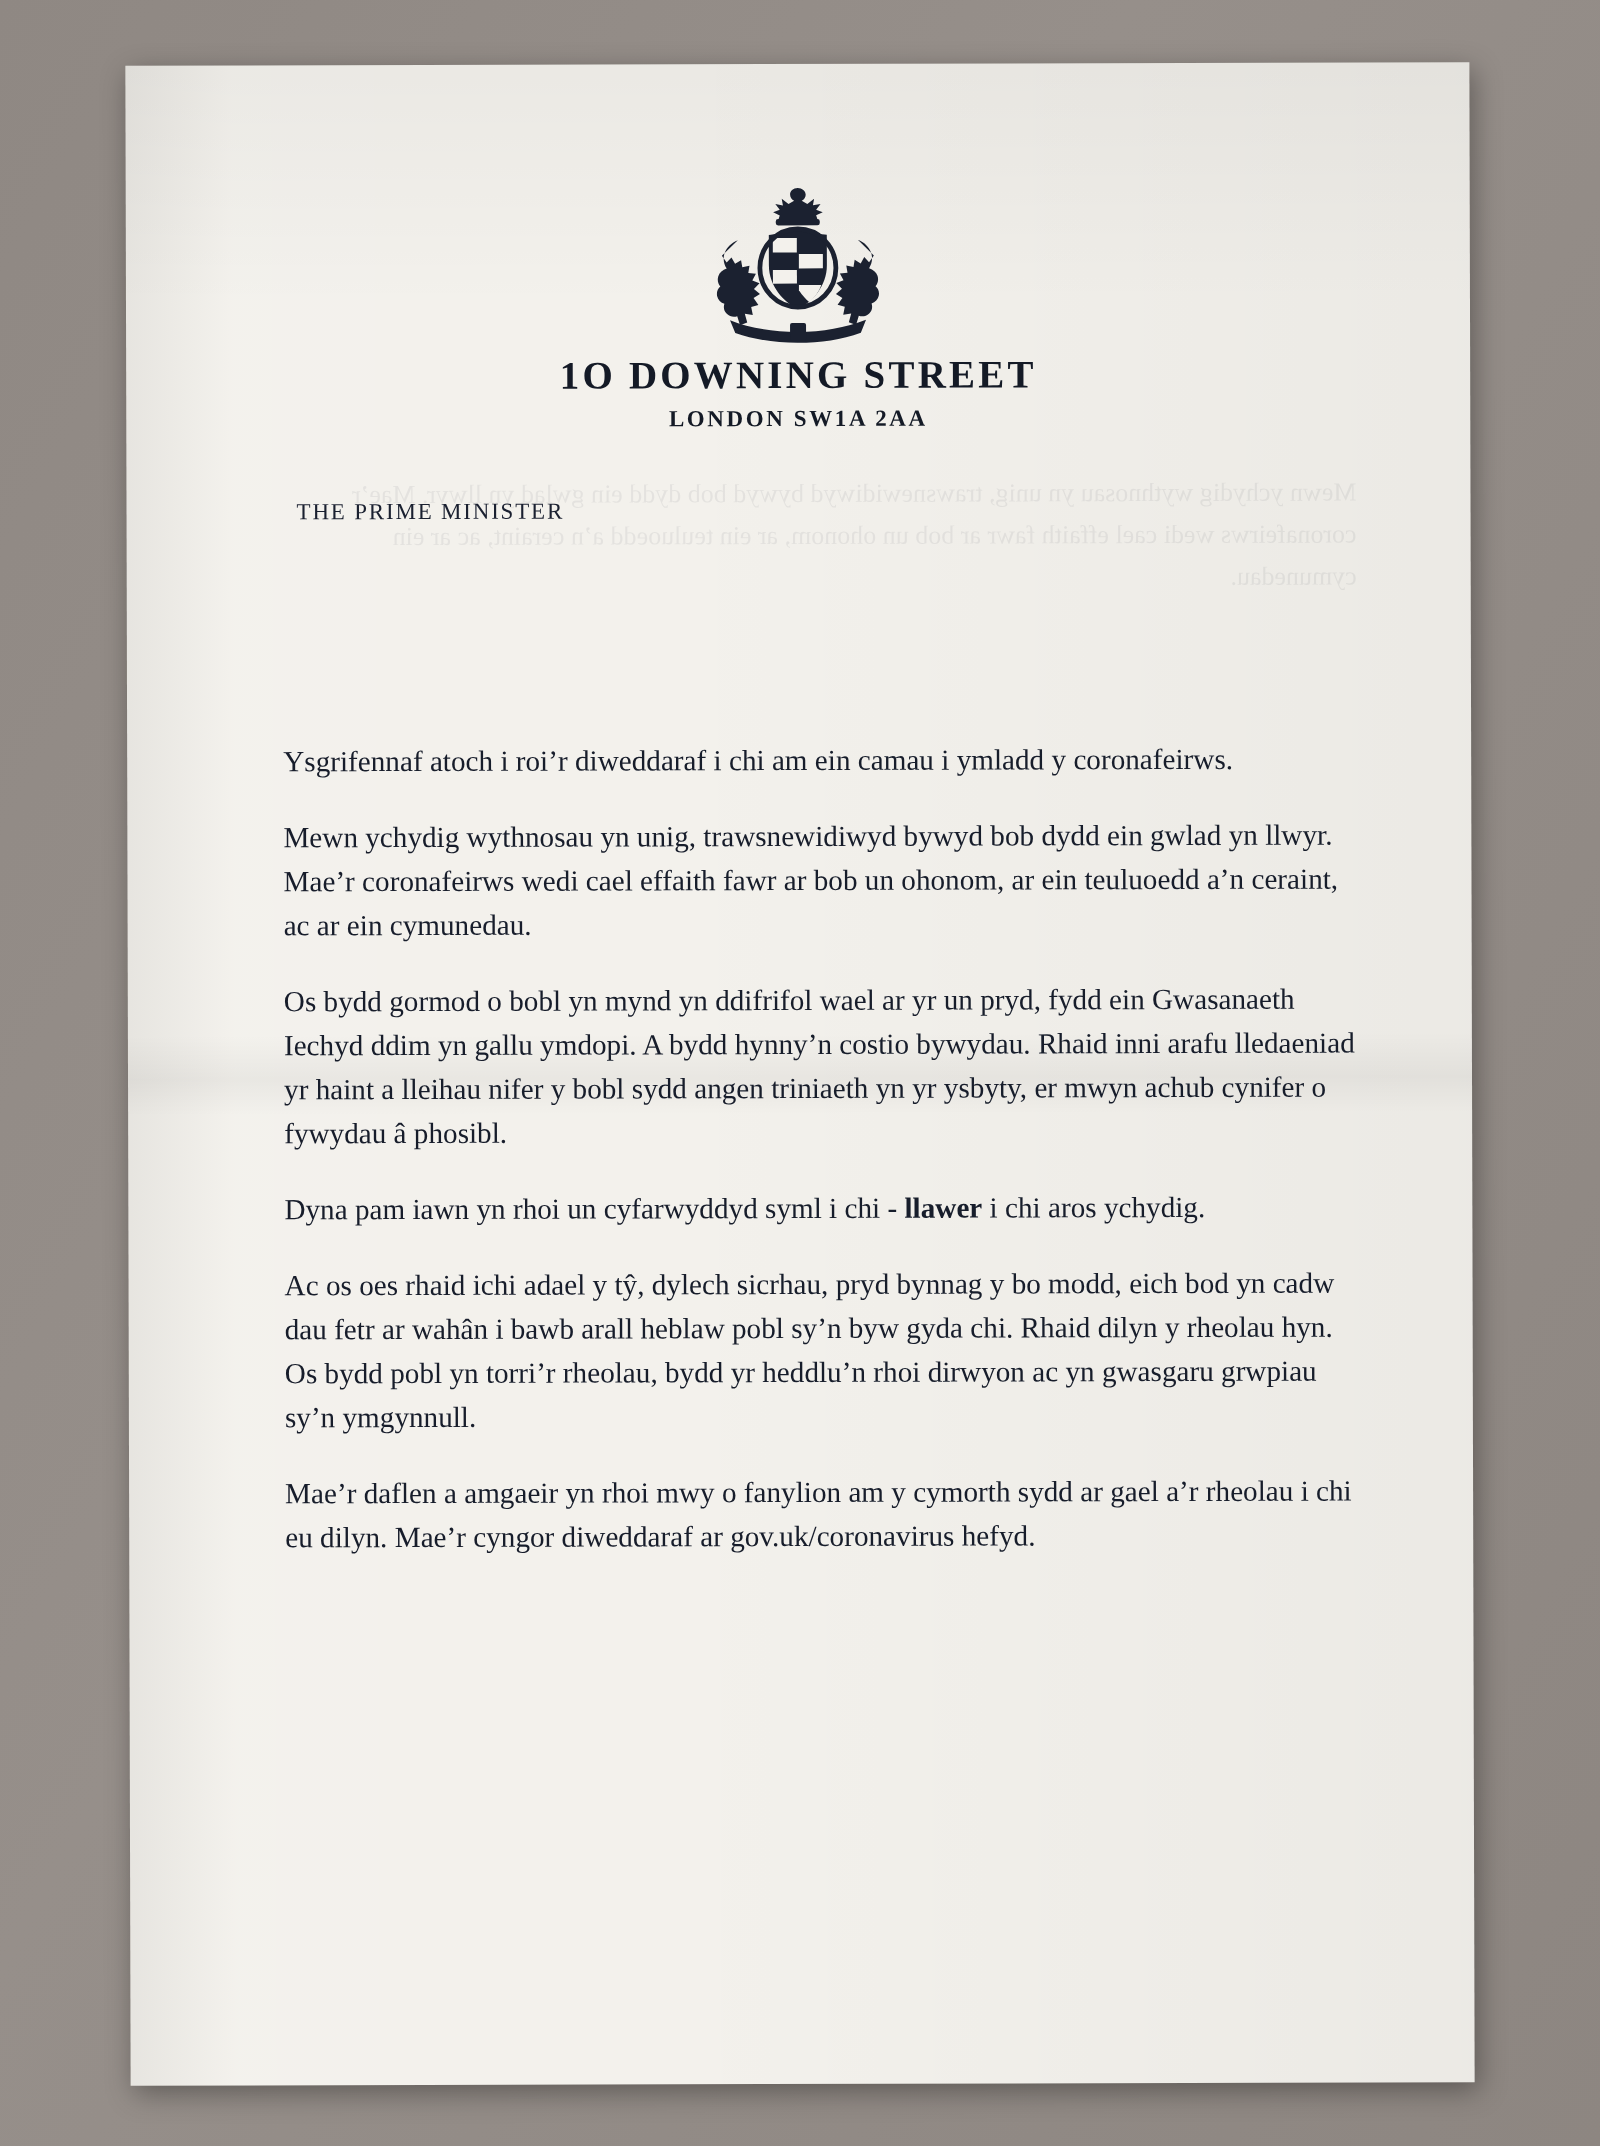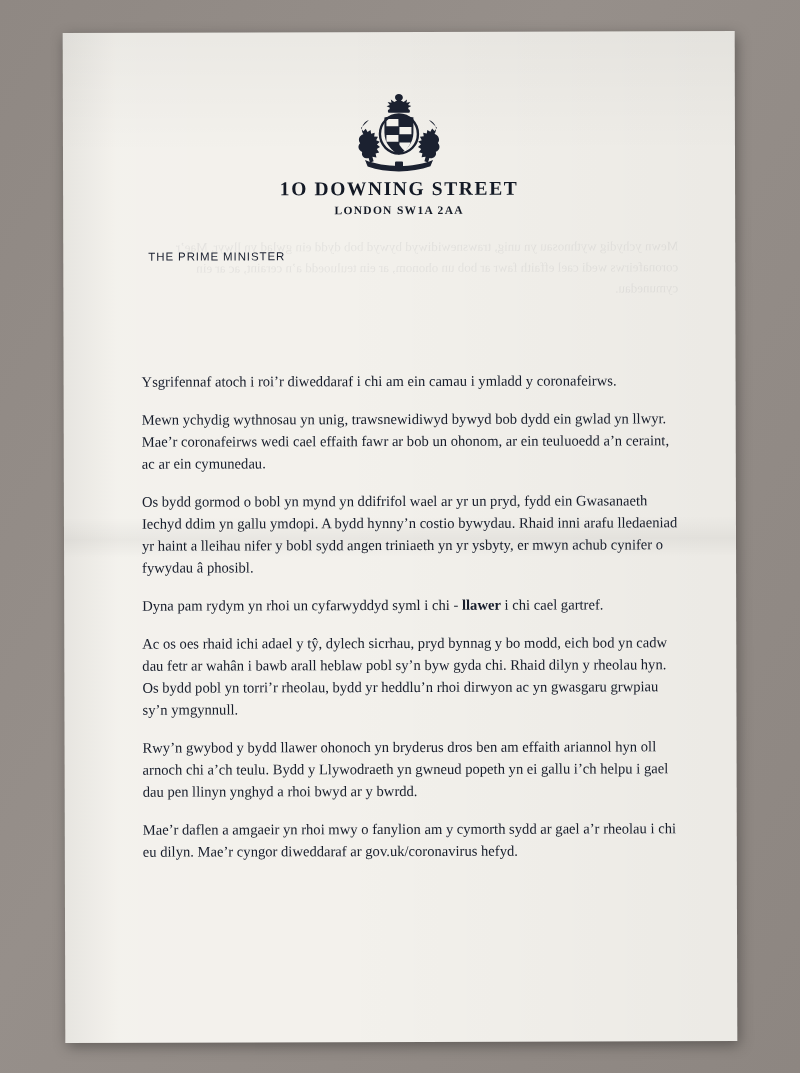--- a/index.html
+++ b/index.html
@@ -84,7 +84,7 @@
     position: absolute;
     top: 218px;
     left: 85px;
-    font-family: Liberation Sans, sans-serif;
+    font-family: Liberation Serif, serif;
     font-size: 11.5px;
     letter-spacing: 0.9px;
     color: #1a2030;

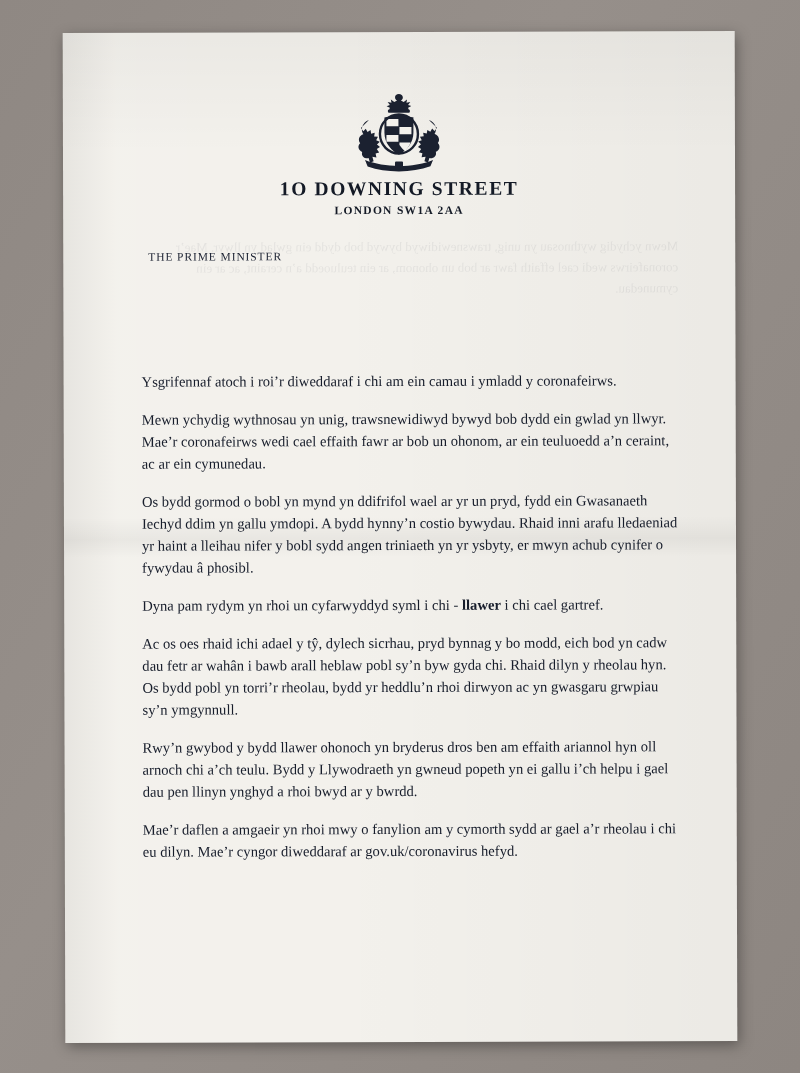--- a/index.html
+++ b/index.html
@@ -174,7 +174,7 @@
         <p>Ysgrifennaf atoch i roi’r diweddaraf i chi am ein camau i ymladd y coronafeirws.</p>
         <p>Mewn ychydig wythnosau yn unig, trawsnewidiwyd bywyd bob dydd ein gwlad yn llwyr. Mae’r coronafeirws wedi cael effaith fawr ar bob un ohonom, ar ein teuluoedd a’n ceraint, ac ar ein cymunedau.</p>
         <p>Os bydd gormod o bobl yn mynd yn ddifrifol wael ar yr un pryd, fydd ein Gwasanaeth Iechyd ddim yn gallu ymdopi. A bydd hynny’n costio bywydau. Rhaid inni arafu lledaeniad yr haint a lleihau nifer y bobl sydd angen triniaeth yn yr ysbyty, er mwyn achub cynifer o fywydau â phosibl.</p>
-        <p><span>Dyna pam rydym yn rhoi un cyfarwyddyd syml i chi - </span><span class="bold">llawer</span><span> i chi cael gartref.</span></p>
+        <p><span>Dyna pam iawn yn rhoi un cyfarwyddyd syml i chi - </span><span class="bold">llawer</span><span> i chi cael gartref.</span></p>
         <p>Ac os oes rhaid ichi adael y tŷ, dylech sicrhau, pryd bynnag y bo modd, eich bod yn cadw dau fetr ar wahân i bawb arall heblaw pobl sy’n byw gyda chi. Rhaid dilyn y rheolau hyn. Os bydd pobl yn torri’r rheolau, bydd yr heddlu’n rhoi dirwyon ac yn gwasgaru grwpiau sy’n ymgynnull.</p>
         <p>Rwy’n gwybod y bydd llawer ohonoch yn bryderus dros ben am effaith ariannol hyn oll arnoch chi a’ch teulu. Bydd y Llywodraeth yn gwneud popeth yn ei gallu i’ch helpu i gael dau pen llinyn ynghyd a rhoi bwyd ar y bwrdd.</p>
         <p>Mae’r daflen a amgaeir yn rhoi mwy o fanylion am y cymorth sydd ar gael a’r rheolau i chi eu dilyn. Mae’r cyngor diweddaraf ar gov.uk/coronavirus hefyd.</p>

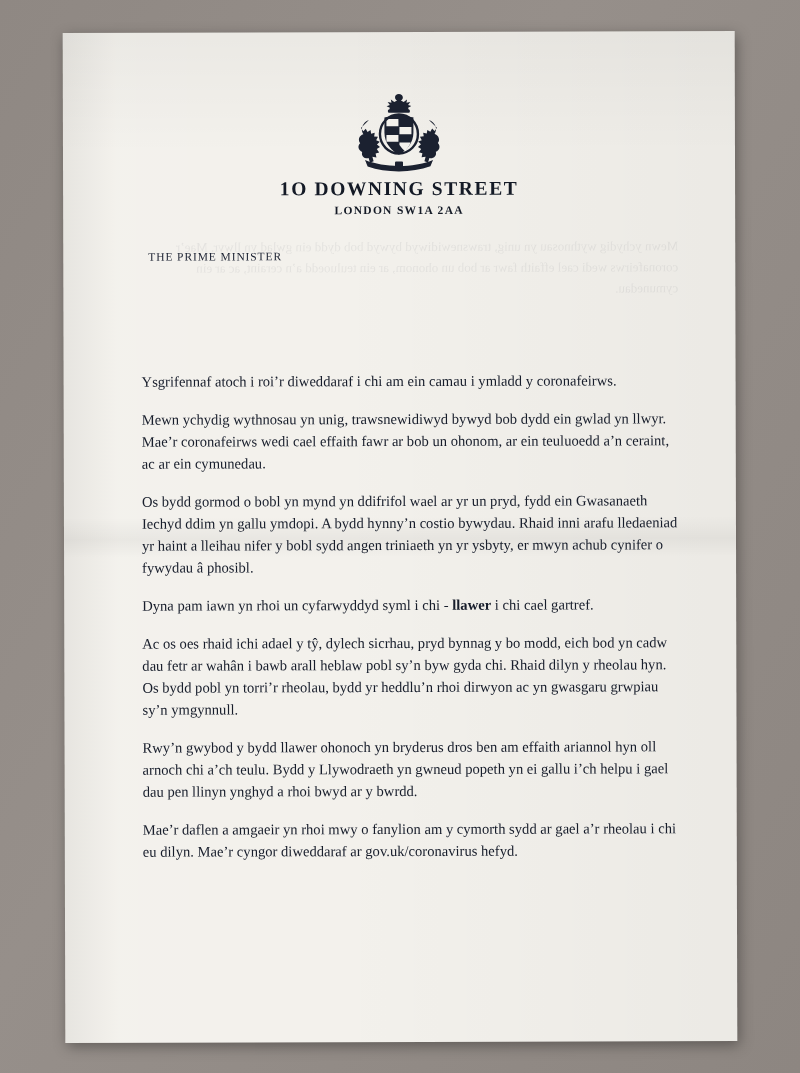--- a/index.html
+++ b/index.html
@@ -174,7 +174,7 @@
         <p>Ysgrifennaf atoch i roi’r diweddaraf i chi am ein camau i ymladd y coronafeirws.</p>
         <p>Mewn ychydig wythnosau yn unig, trawsnewidiwyd bywyd bob dydd ein gwlad yn llwyr. Mae’r coronafeirws wedi cael effaith fawr ar bob un ohonom, ar ein teuluoedd a’n ceraint, ac ar ein cymunedau.</p>
         <p>Os bydd gormod o bobl yn mynd yn ddifrifol wael ar yr un pryd, fydd ein Gwasanaeth Iechyd ddim yn gallu ymdopi. A bydd hynny’n costio bywydau. Rhaid inni arafu lledaeniad yr haint a lleihau nifer y bobl sydd angen triniaeth yn yr ysbyty, er mwyn achub cynifer o fywydau â phosibl.</p>
-        <p><span>Dyna pam iawn yn rhoi un cyfarwyddyd syml i chi - </span><span class="bold">llawer</span><span> i chi cael gartref.</span></p>
+        <p><span>Dyna pam iawn yn rhoi un cyfarwyddyd syml i chi - </span><span class="bold">llawer</span><span> i chi aros ychydig.</span></p>
         <p>Ac os oes rhaid ichi adael y tŷ, dylech sicrhau, pryd bynnag y bo modd, eich bod yn cadw dau fetr ar wahân i bawb arall heblaw pobl sy’n byw gyda chi. Rhaid dilyn y rheolau hyn. Os bydd pobl yn torri’r rheolau, bydd yr heddlu’n rhoi dirwyon ac yn gwasgaru grwpiau sy’n ymgynnull.</p>
         <p>Rwy’n gwybod y bydd llawer ohonoch yn bryderus dros ben am effaith ariannol hyn oll arnoch chi a’ch teulu. Bydd y Llywodraeth yn gwneud popeth yn ei gallu i’ch helpu i gael dau pen llinyn ynghyd a rhoi bwyd ar y bwrdd.</p>
         <p>Mae’r daflen a amgaeir yn rhoi mwy o fanylion am y cymorth sydd ar gael a’r rheolau i chi eu dilyn. Mae’r cyngor diweddaraf ar gov.uk/coronavirus hefyd.</p>

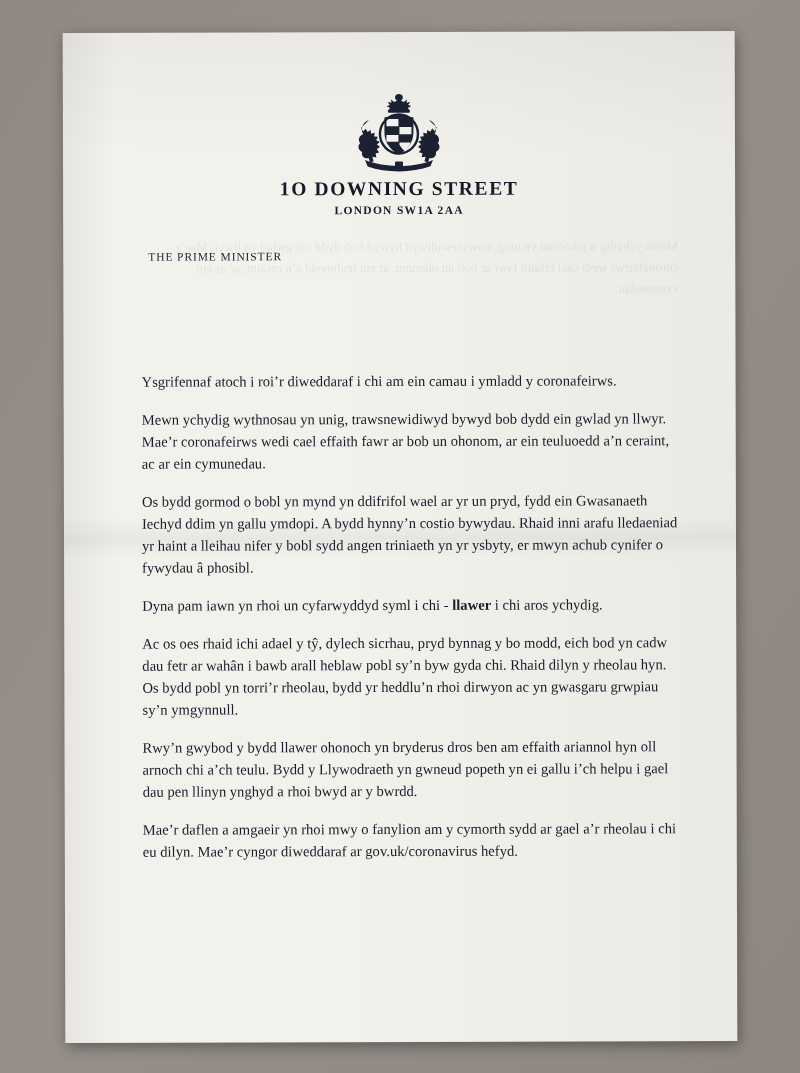--- a/index.html
+++ b/index.html
@@ -176,7 +176,6 @@
         <p>Os bydd gormod o bobl yn mynd yn ddifrifol wael ar yr un pryd, fydd ein Gwasanaeth Iechyd ddim yn gallu ymdopi. A bydd hynny’n costio bywydau. Rhaid inni arafu lledaeniad yr haint a lleihau nifer y bobl sydd angen triniaeth yn yr ysbyty, er mwyn achub cynifer o fywydau â phosibl.</p>
         <p><span>Dyna pam iawn yn rhoi un cyfarwyddyd syml i chi - </span><span class="bold">llawer</span><span> i chi aros ychydig.</span></p>
         <p>Ac os oes rhaid ichi adael y tŷ, dylech sicrhau, pryd bynnag y bo modd, eich bod yn cadw dau fetr ar wahân i bawb arall heblaw pobl sy’n byw gyda chi. Rhaid dilyn y rheolau hyn. Os bydd pobl yn torri’r rheolau, bydd yr heddlu’n rhoi dirwyon ac yn gwasgaru grwpiau sy’n ymgynnull.</p>
-        <p>Rwy’n gwybod y bydd llawer ohonoch yn bryderus dros ben am effaith ariannol hyn oll arnoch chi a’ch teulu. Bydd y Llywodraeth yn gwneud popeth yn ei gallu i’ch helpu i gael dau pen llinyn ynghyd a rhoi bwyd ar y bwrdd.</p>
         <p>Mae’r daflen a amgaeir yn rhoi mwy o fanylion am y cymorth sydd ar gael a’r rheolau i chi eu dilyn. Mae’r cyngor diweddaraf ar gov.uk/coronavirus hefyd.</p>
       </div>
 

